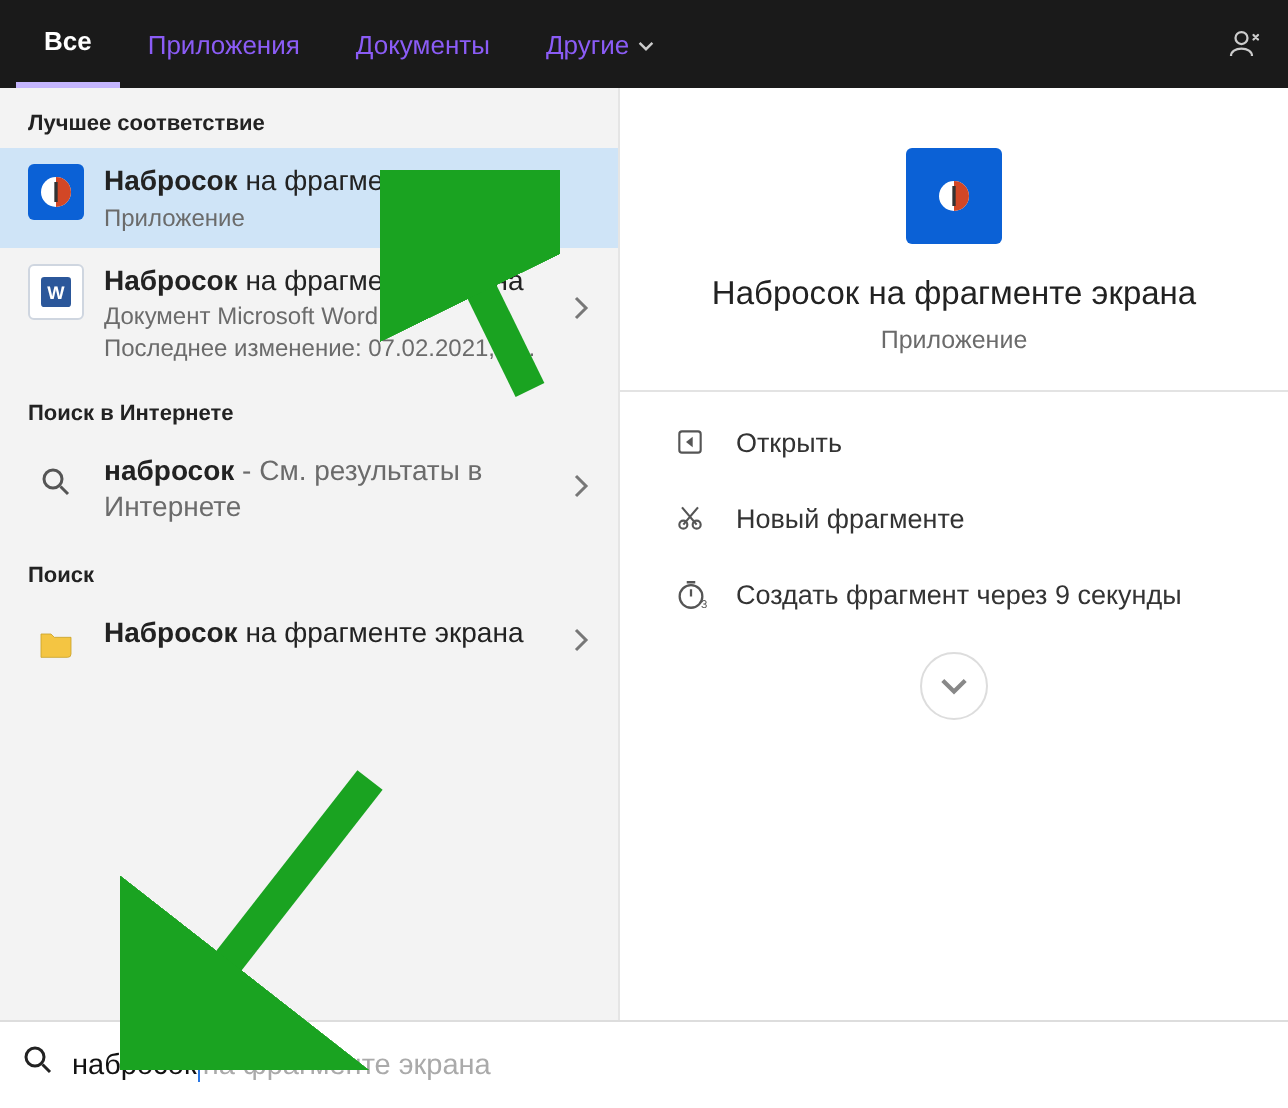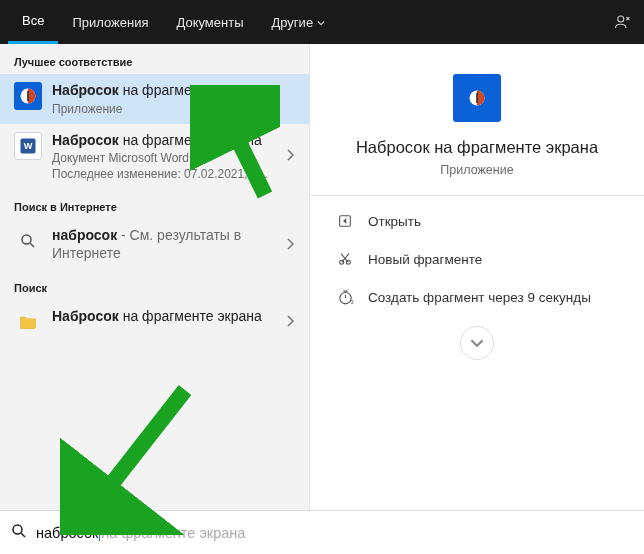--- a/index.html
+++ b/index.html
@@ -7,7 +7,7 @@
 
 .topbar { background: #1a1a1a; height: 44px; display: flex; align-items: center; padding: 0 8px; position: relative; }
 .tab { color: #e5e5e5; padding: 0 14px; height: 44px; display: flex; align-items: center; font-size: 13px; cursor: pointer; }
-.tab.active { color: #fff; border-bottom: 3px solid #0ea5e9; }
+.tab.active { color: #fff; border-bottom: 3px solid #c4b5fd; font-weight: bold; }
 .tab .chev { margin-left: 4px; }
 .topbar-right { position: absolute; right: 12px; top: 0; height: 44px; display: flex; align-items: center; color: #ccc; }
 

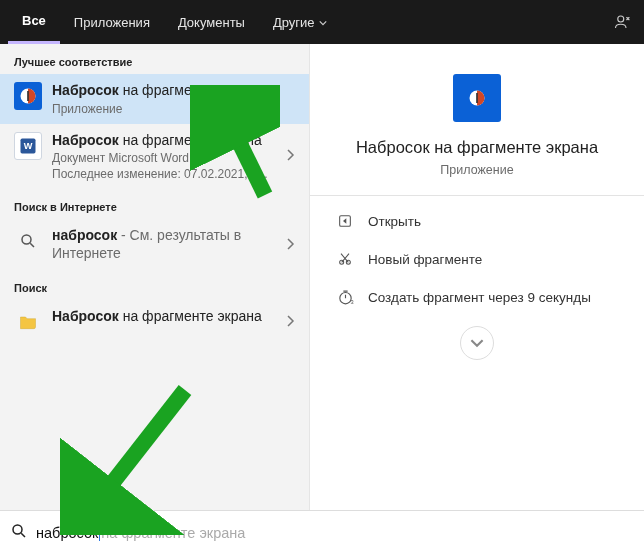--- a/index.html
+++ b/index.html
@@ -6,7 +6,7 @@
 body { width: 644px; height: 554px; background: #fff; overflow: hidden; position: relative; }
 
 .topbar { background: #1a1a1a; height: 44px; display: flex; align-items: center; padding: 0 8px; position: relative; }
-.tab { color: #e5e5e5; padding: 0 14px; height: 44px; display: flex; align-items: center; font-size: 13px; cursor: pointer; }
+.tab { color: #8b5cf6; padding: 0 14px; height: 44px; display: flex; align-items: center; font-size: 13px; cursor: pointer; }
 .tab.active { color: #fff; border-bottom: 3px solid #c4b5fd; font-weight: bold; }
 .tab .chev { margin-left: 4px; }
 .topbar-right { position: absolute; right: 12px; top: 0; height: 44px; display: flex; align-items: center; color: #ccc; }

